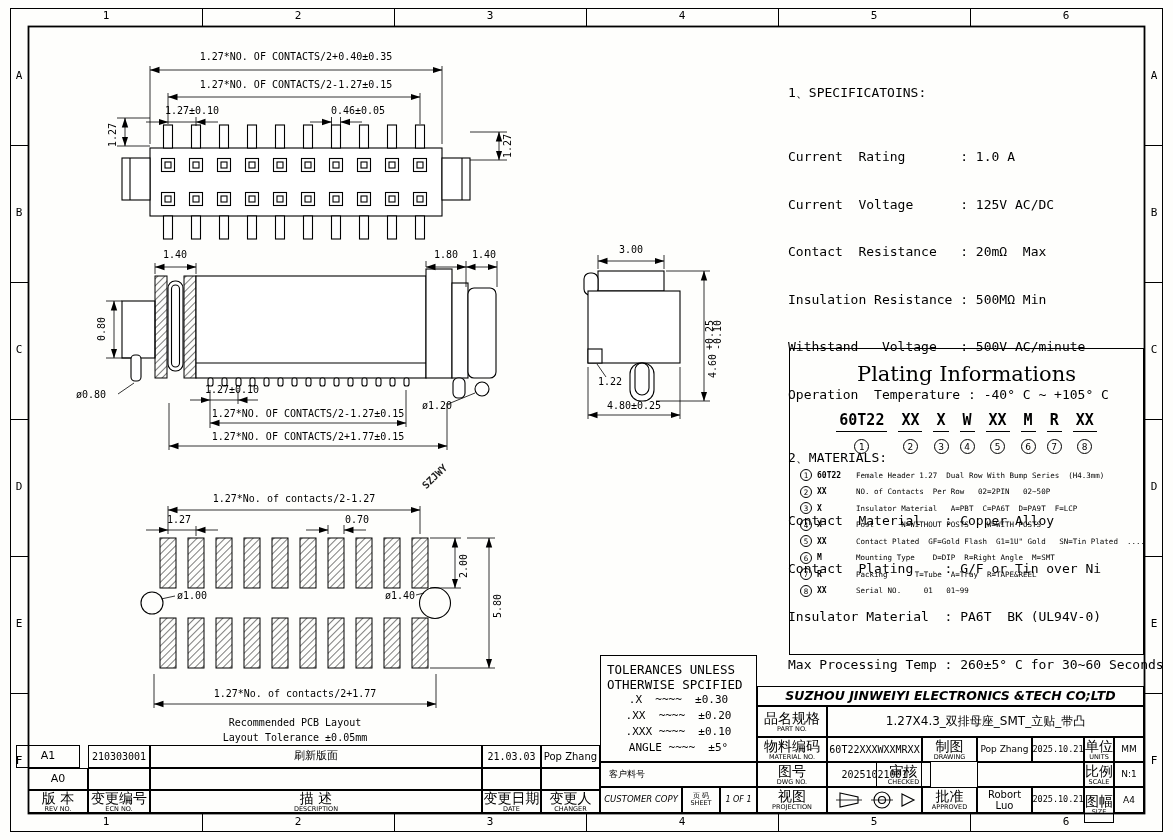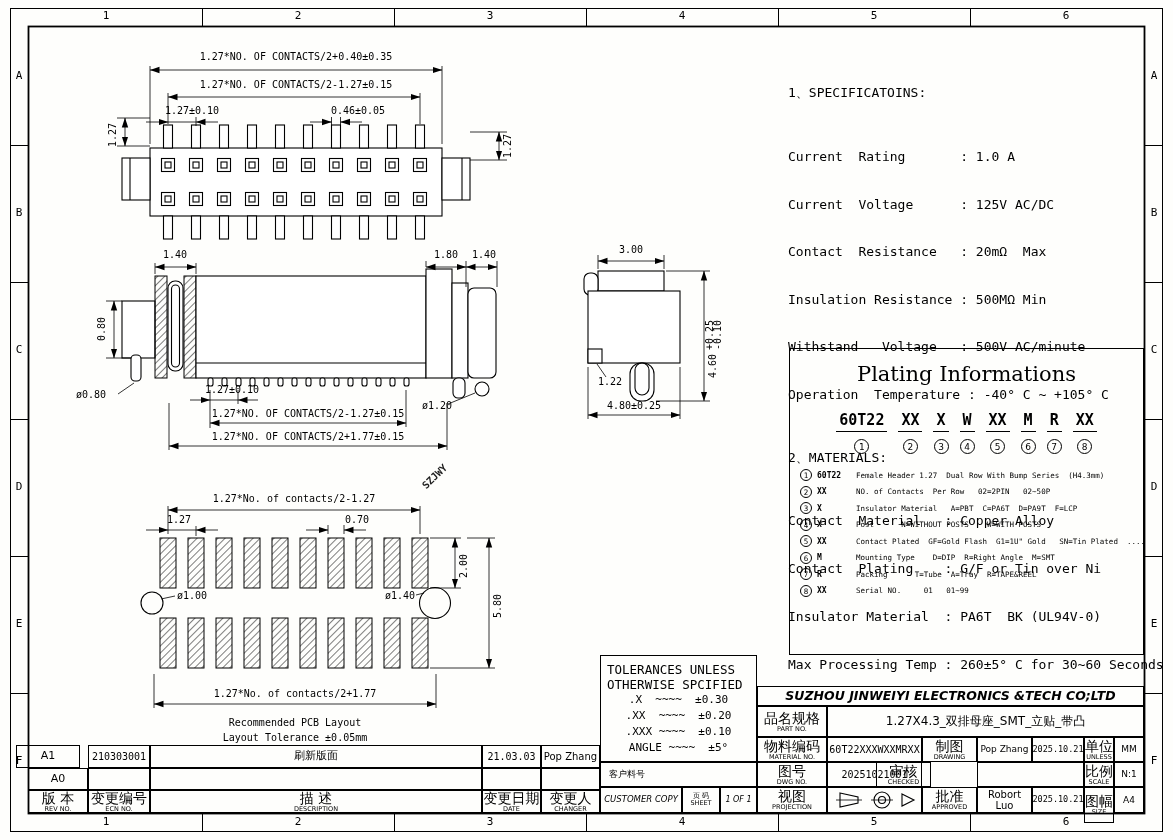--- a/index.html
+++ b/index.html
@@ -453,7 +453,7 @@
   <div class="cell mono" style="left:1032px;top:737px;width:52px;height:25px;font-size:8.5px">2025.10.21</div>
   <div class="cell col" style="left:1084px;top:737px;width:30px;height:25px">
     <span class="lblc">单位</span>
-    <span class="lble">UNLESS</span>
+    <span class="lble">UNITS</span>
   </div>
   <div class="cell" style="left:1114px;top:737px;width:30px;height:25px;font-size:9px">MM</div>
 

